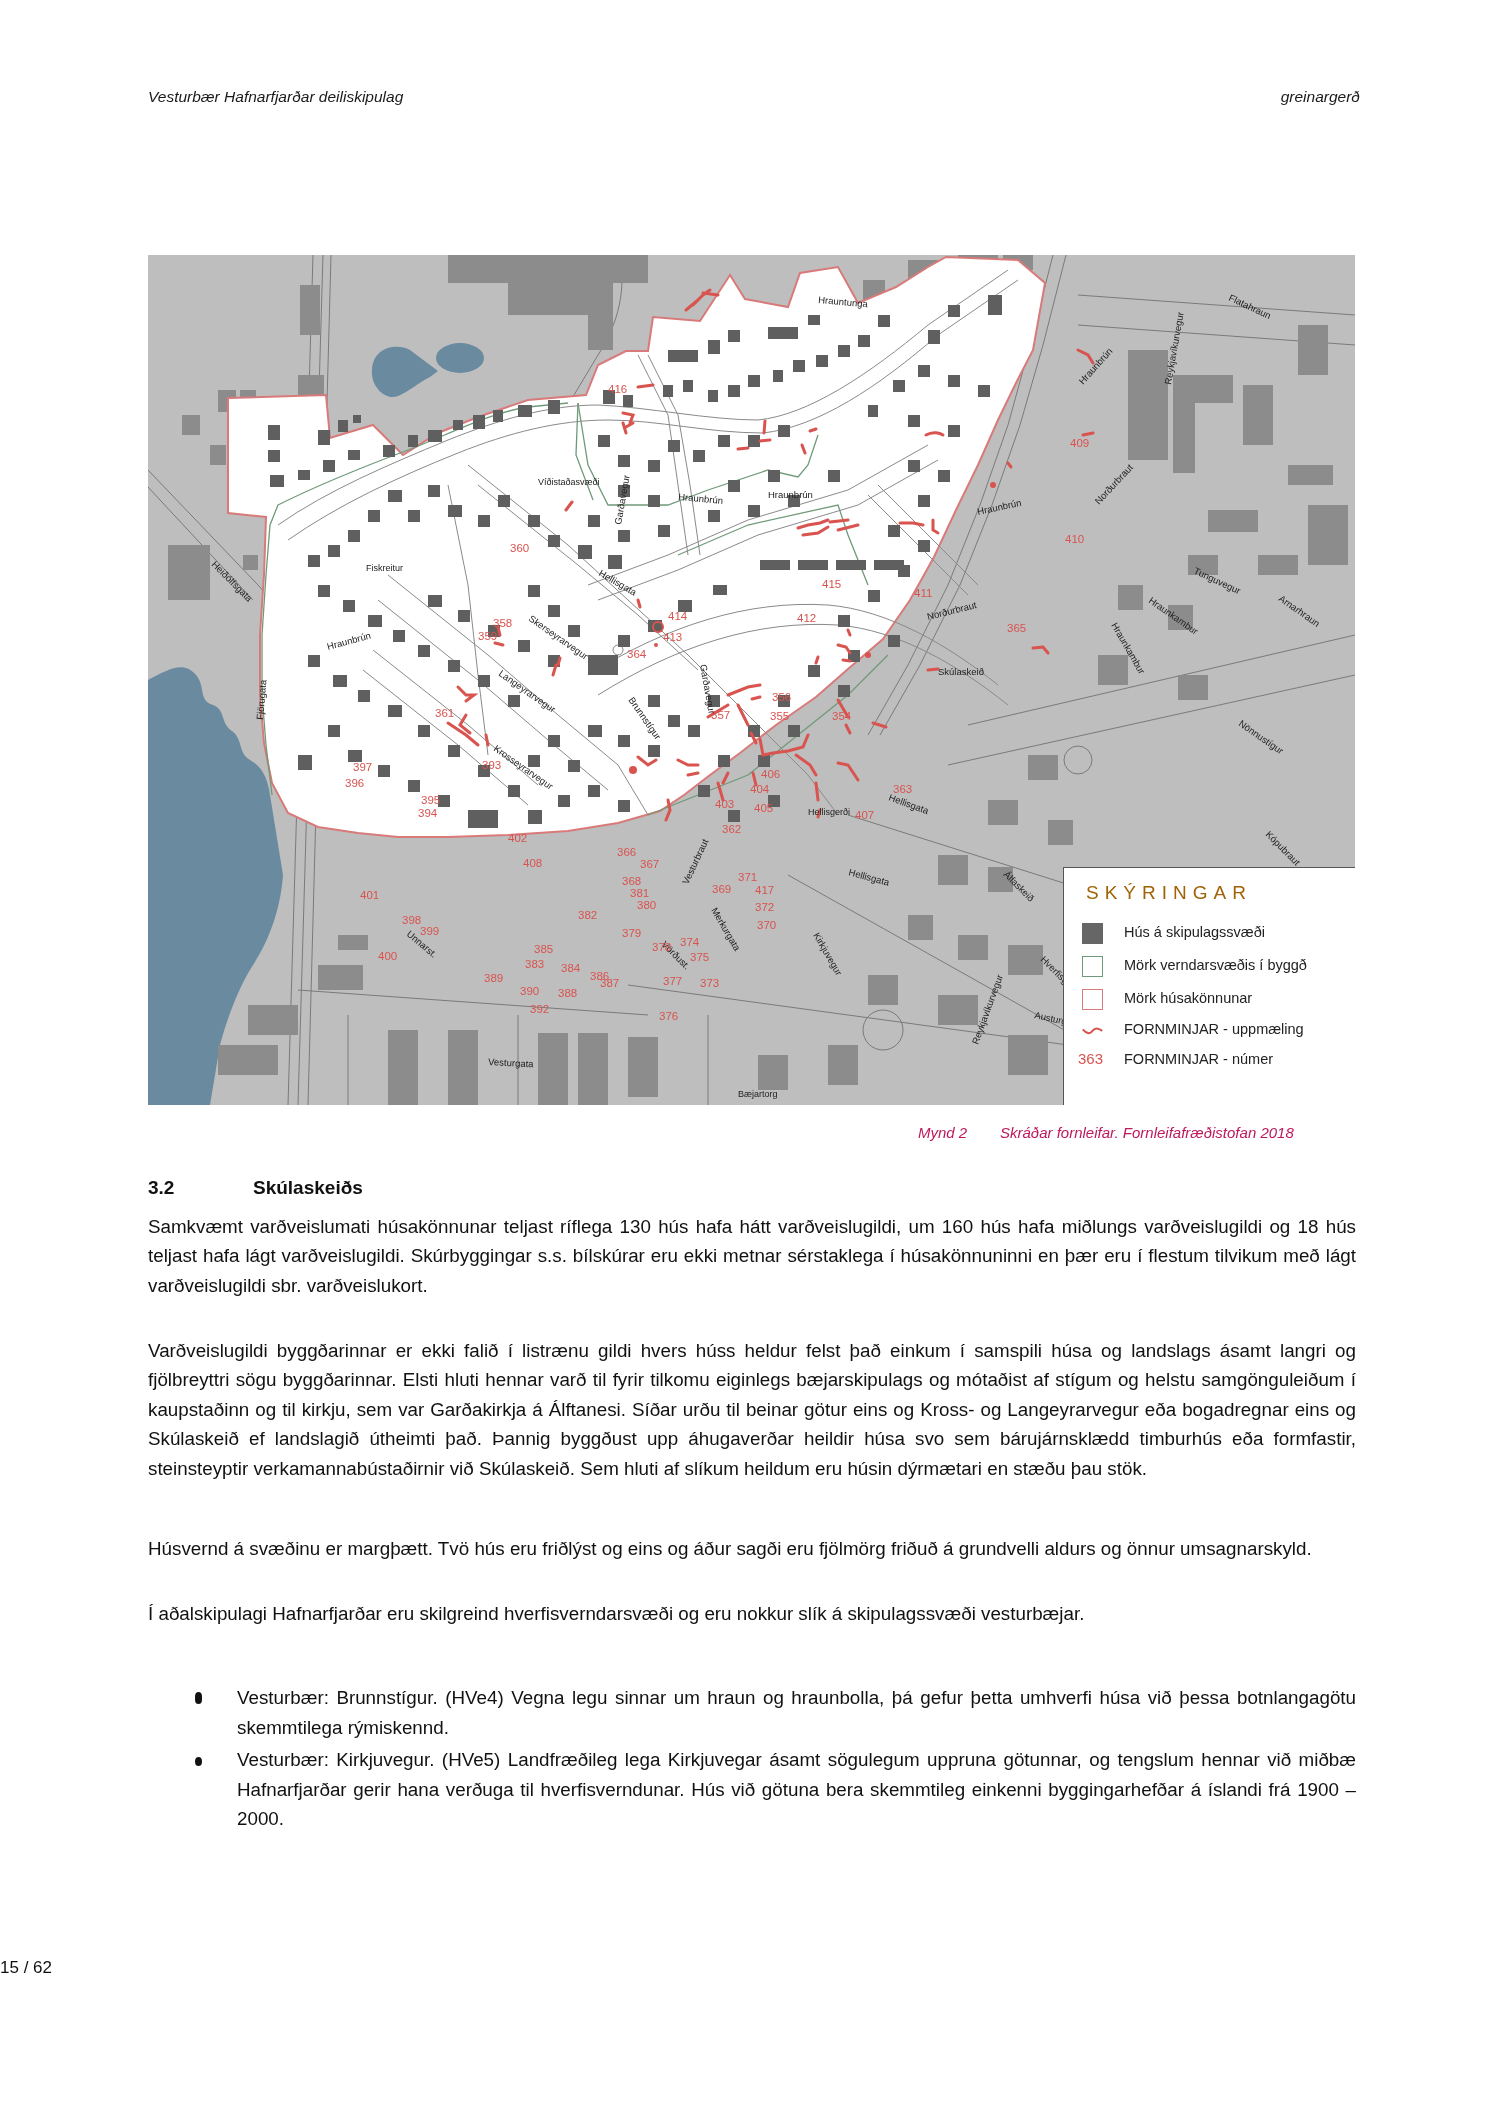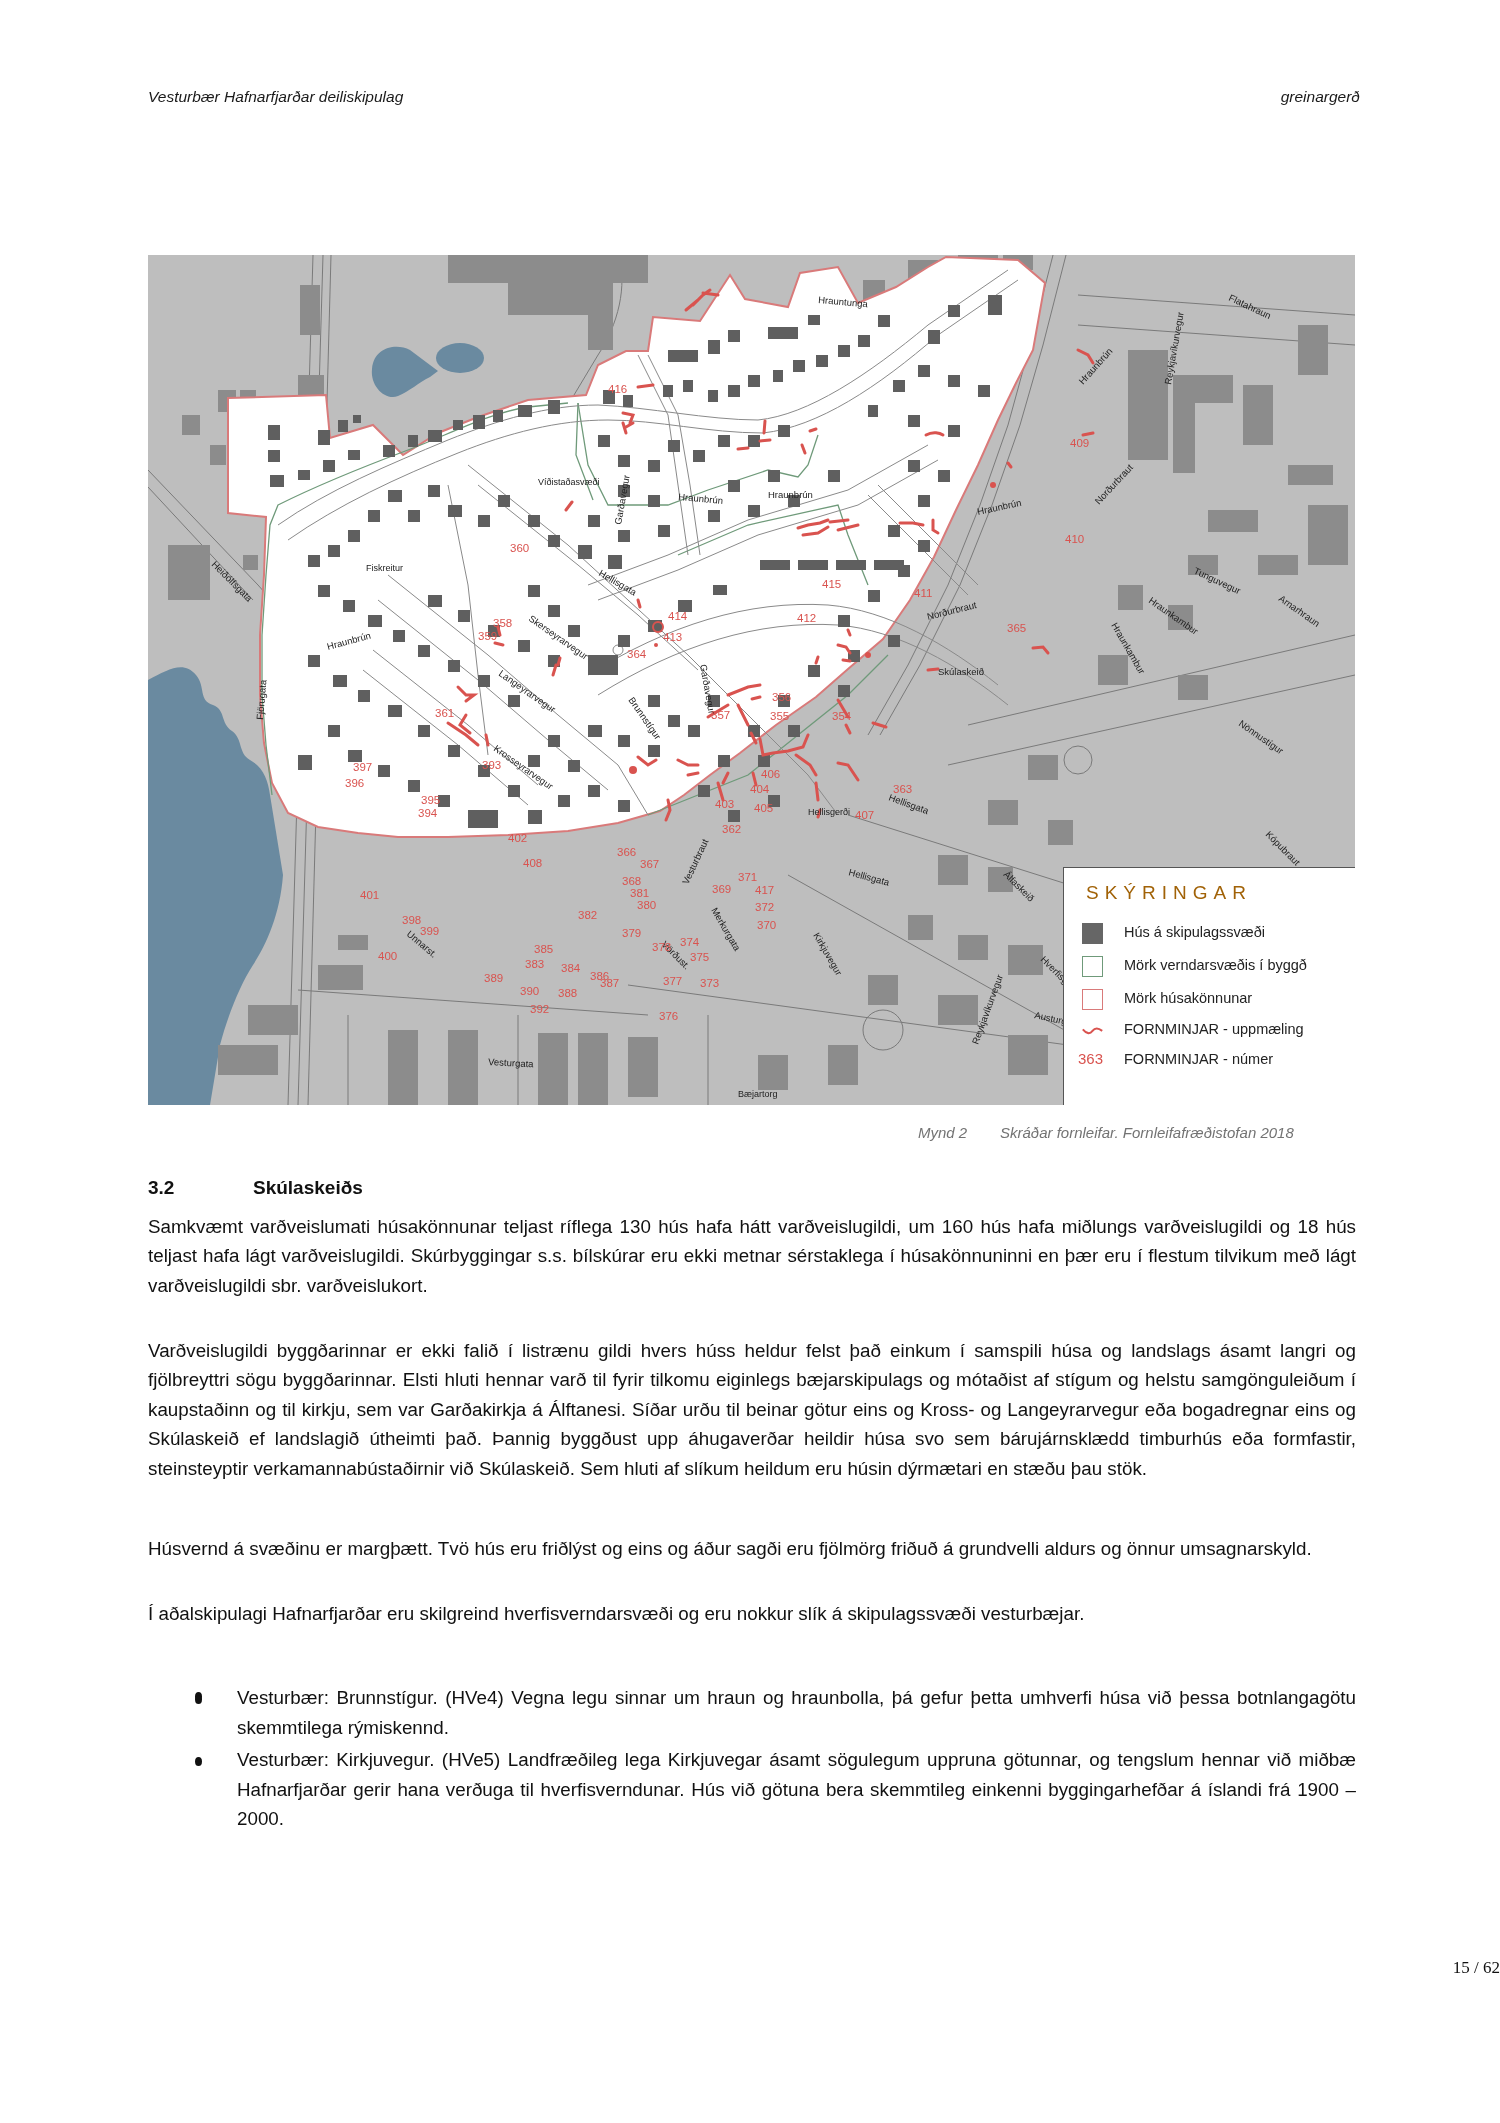--- a/index.html
+++ b/index.html
@@ -22,7 +22,7 @@
   .sw.green { border:1.5px solid #6f9a7a; background:#fff; }
   .sw.red { border:1.5px solid #d97a7a; background:#fff; }
   .sw.num { color:#d9534f; font-size:15px; width:auto; height:auto; left:-4px; }
-  .caption { position:absolute; top:1124px; left:918px; font-size:15px; font-style:italic; color:#737373; white-space:nowrap; }
+  .caption { position:absolute; top:1124px; left:918px; font-size:15px; font-style:italic; color:#be185d; white-space:nowrap; }
   .caption .fig { display:inline-block; width:82px; }
   .section-heading { position:absolute; top:1177px; left:148px; font-size:19px; font-weight:bold; }
   .section-heading .num { display:inline-block; width:105px; }

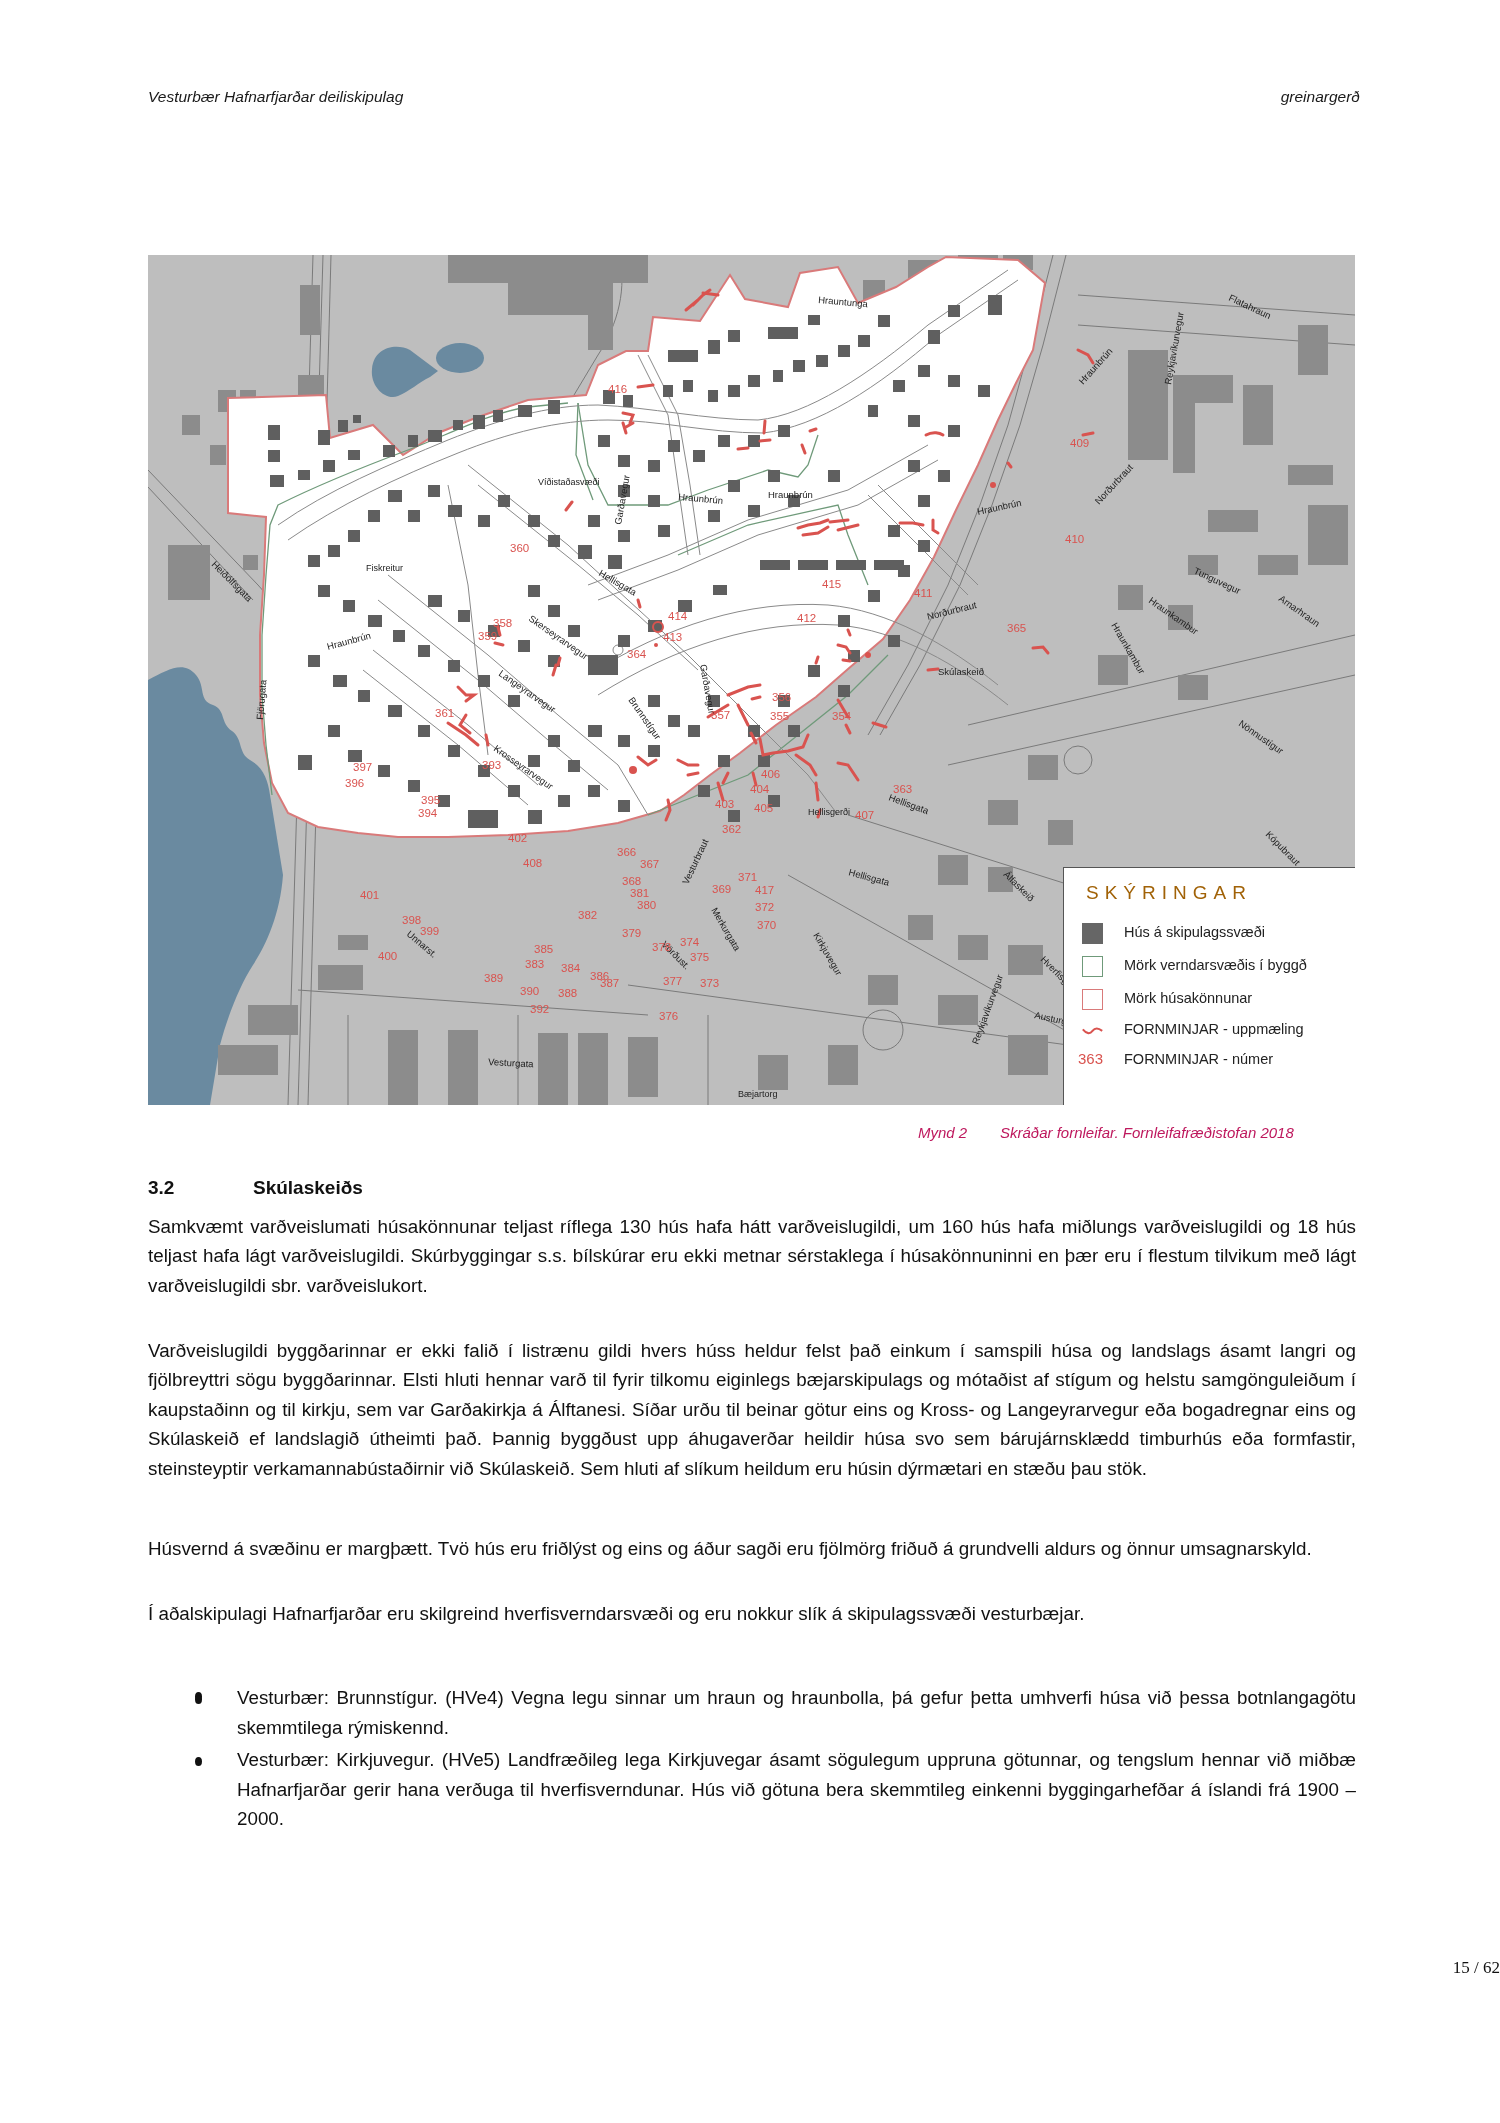--- a/index.html
+++ b/index.html
@@ -31,7 +31,7 @@
   .bullets { position:absolute; left:148px; width:1208px; top:1680px; margin:0; padding:0; list-style:none; }
   .bullets li { position:relative; padding-left:89px; font-size:18.8px; line-height:29.5px; text-align:justify; margin-bottom:3px; }
   .bullets li .dot { position:absolute; left:47px; top:12px; width:7px; height:9px; border-radius:50%; background:#111; }
-  .page-num { position:absolute; top:1958px; left:0; width:1500px; text-align:right; font-size:17px;font-family:Liberation Serif, serif; }
+  .page-num { position:absolute; top:1958px; left:0; width:1500px; text-align:left; font-size:17px; }
   .road-label { font-family:"Liberation Sans", sans-serif; font-size:9.5px; fill:#222; }
   .num-label { font-family:"Liberation Sans", sans-serif; font-size:11.5px; fill:#d9534f; }
   .place-label { font-family:"Liberation Sans", sans-serif; font-size:9px; fill:#222; }

